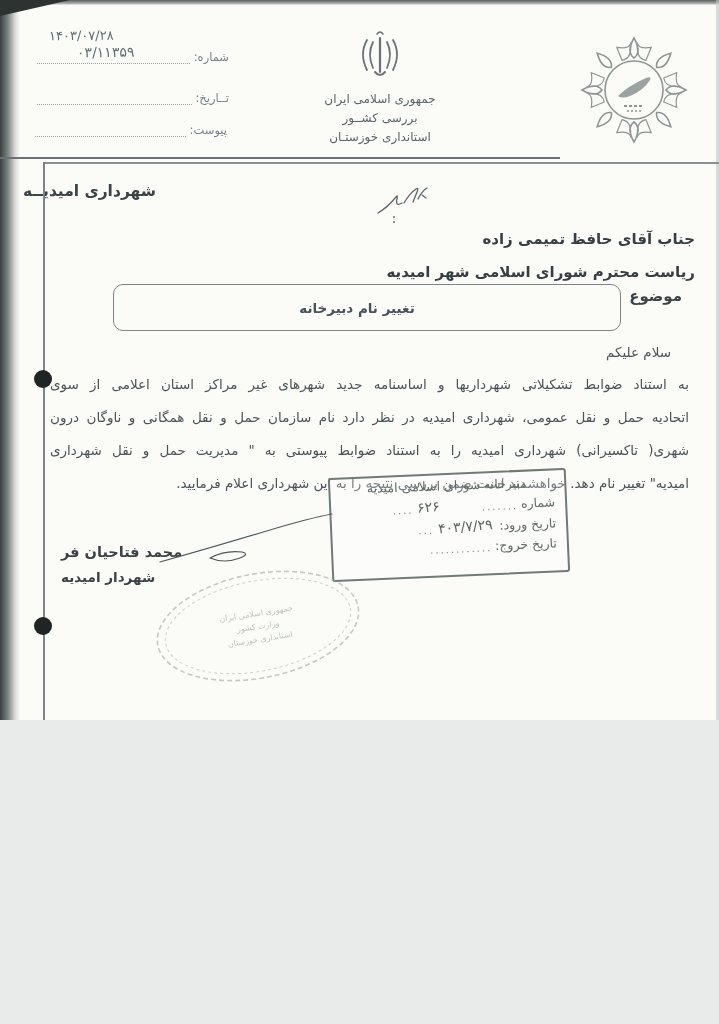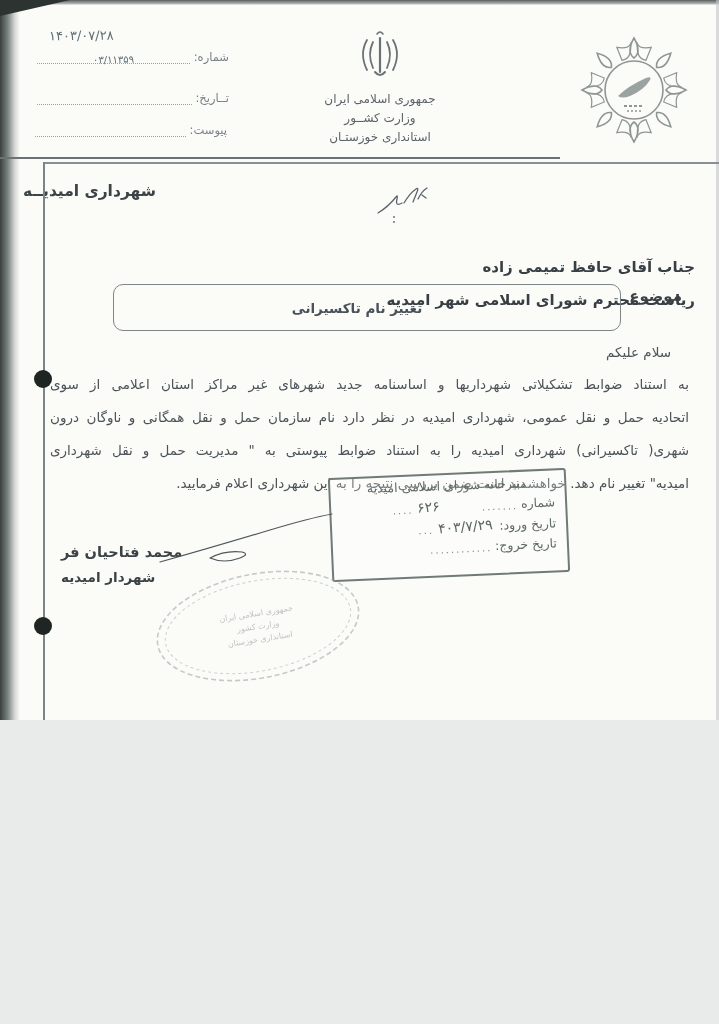--- a/index.html
+++ b/index.html
@@ -25,7 +25,7 @@
   #row-no{top:50px;right:490px;}
   #row-date{top:91px;right:490px;}
   #row-attach{top:123px;right:492px;}
-  .hw-number{position:absolute;top:54px;right:585px;font-size:10px;letter-spacing:1.5px;transform:rotate(-1deg);}
+  .hw-number{position:absolute;top:44px;right:585px;font-size:14px;letter-spacing:1.5px;transform:rotate(-1deg);}
 
   
   .lh-center{position:absolute;top:28px;left:296px;width:168px;text-align:center;direction:rtl;}

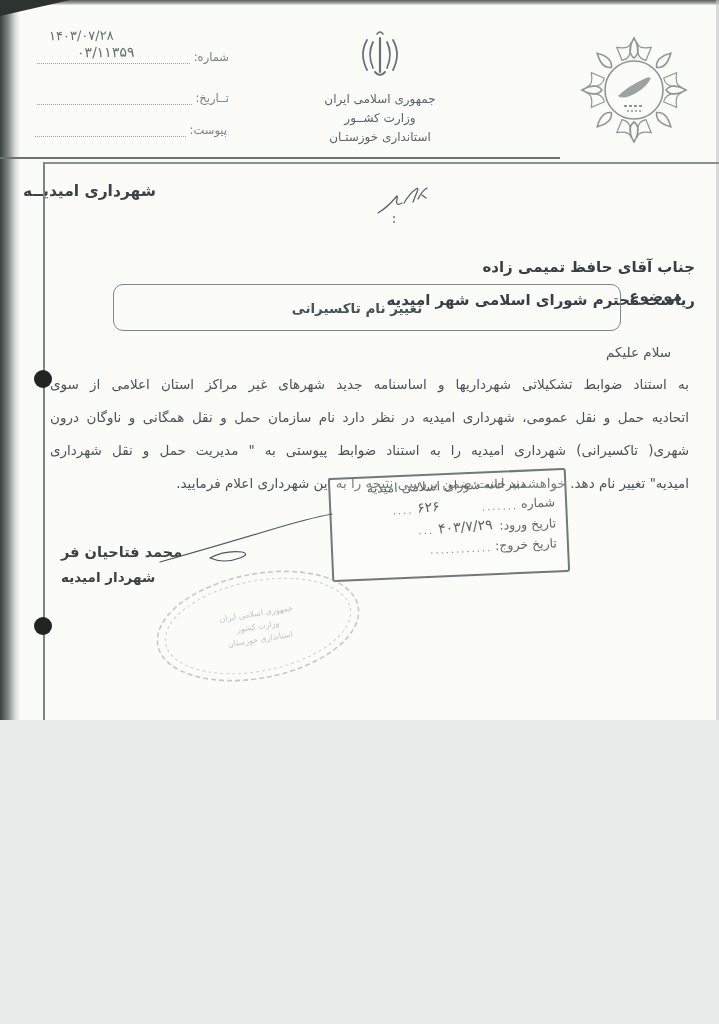--- a/index.html
+++ b/index.html
@@ -126,7 +126,7 @@
     </svg>
     <div class="lines">
       <div>جمهوری اسلامی ایران</div>
-      <div>وزارت کشــور</div>
+      <div>بررسی کشــور</div>
       <div>استانداری خوزستـان</div>
     </div>
   </div>

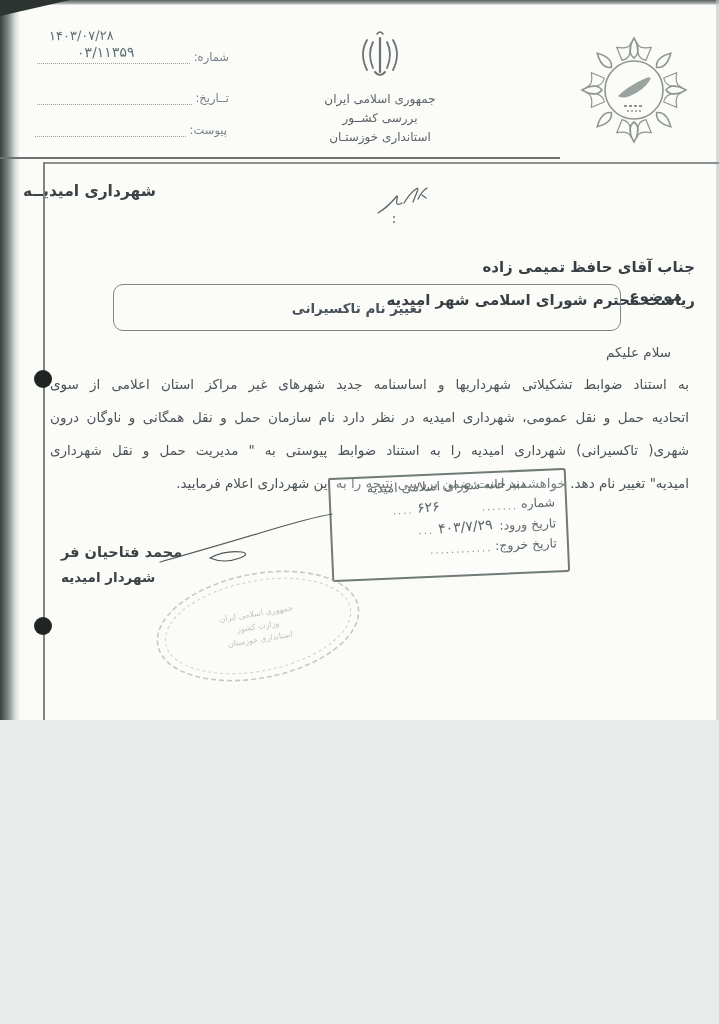--- a/index.html
+++ b/index.html
@@ -46,7 +46,7 @@
 
   
   .addressee{position:absolute;top:223px;right:24px;text-align:right;font-weight:bold;color:#383f44;
-    font-size:15px;line-height:33px;margin-top:28px;}
+    font-size:15px;line-height:33px;}
   .subject-label{position:absolute;top:287px;right:37px;font-size:15px;font-weight:bold;color:#3c4347;}
   .subject-box{position:absolute;top:284px;left:113px;width:506px;height:45px;border:1.4px solid #7e8587;
     border-radius:10px;display:flex;align-items:center;justify-content:center;}

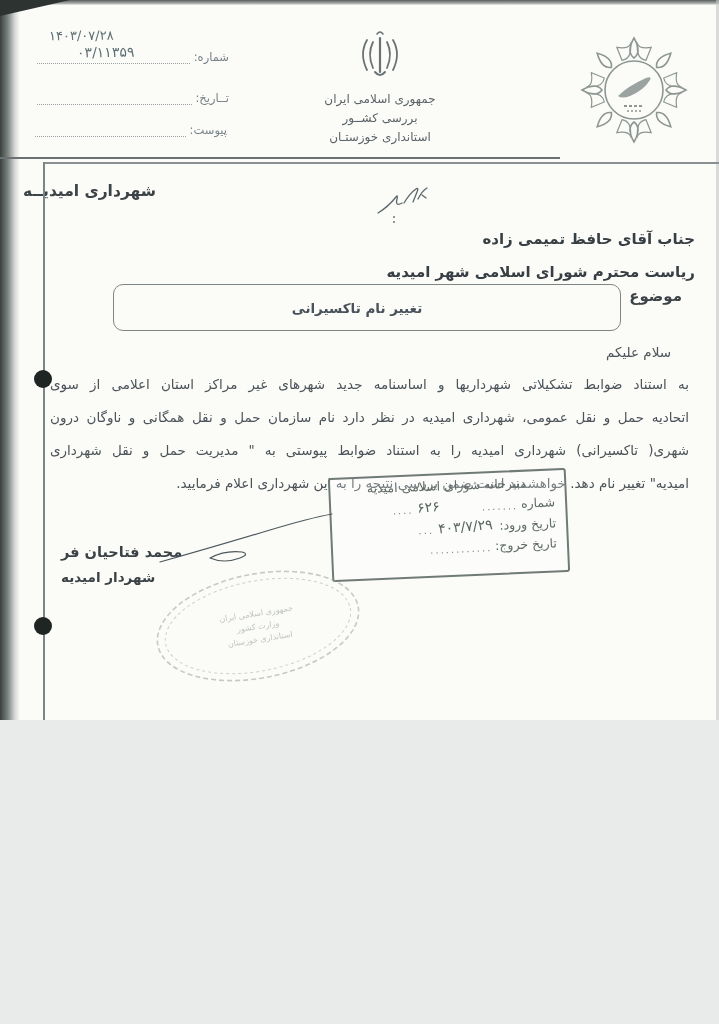--- a/index.html
+++ b/index.html
@@ -186,7 +186,7 @@
 
   <div class="subject-label">موضوع</div>
   <div class="subject-box">
-    <span class="subject-value">تغییر نام تاکسیرانی</span>
+    <span class="subject-value">تغییر نام دبیرخانه</span>
   </div>
 
   <div class="salutation">سلام علیکم</div>

